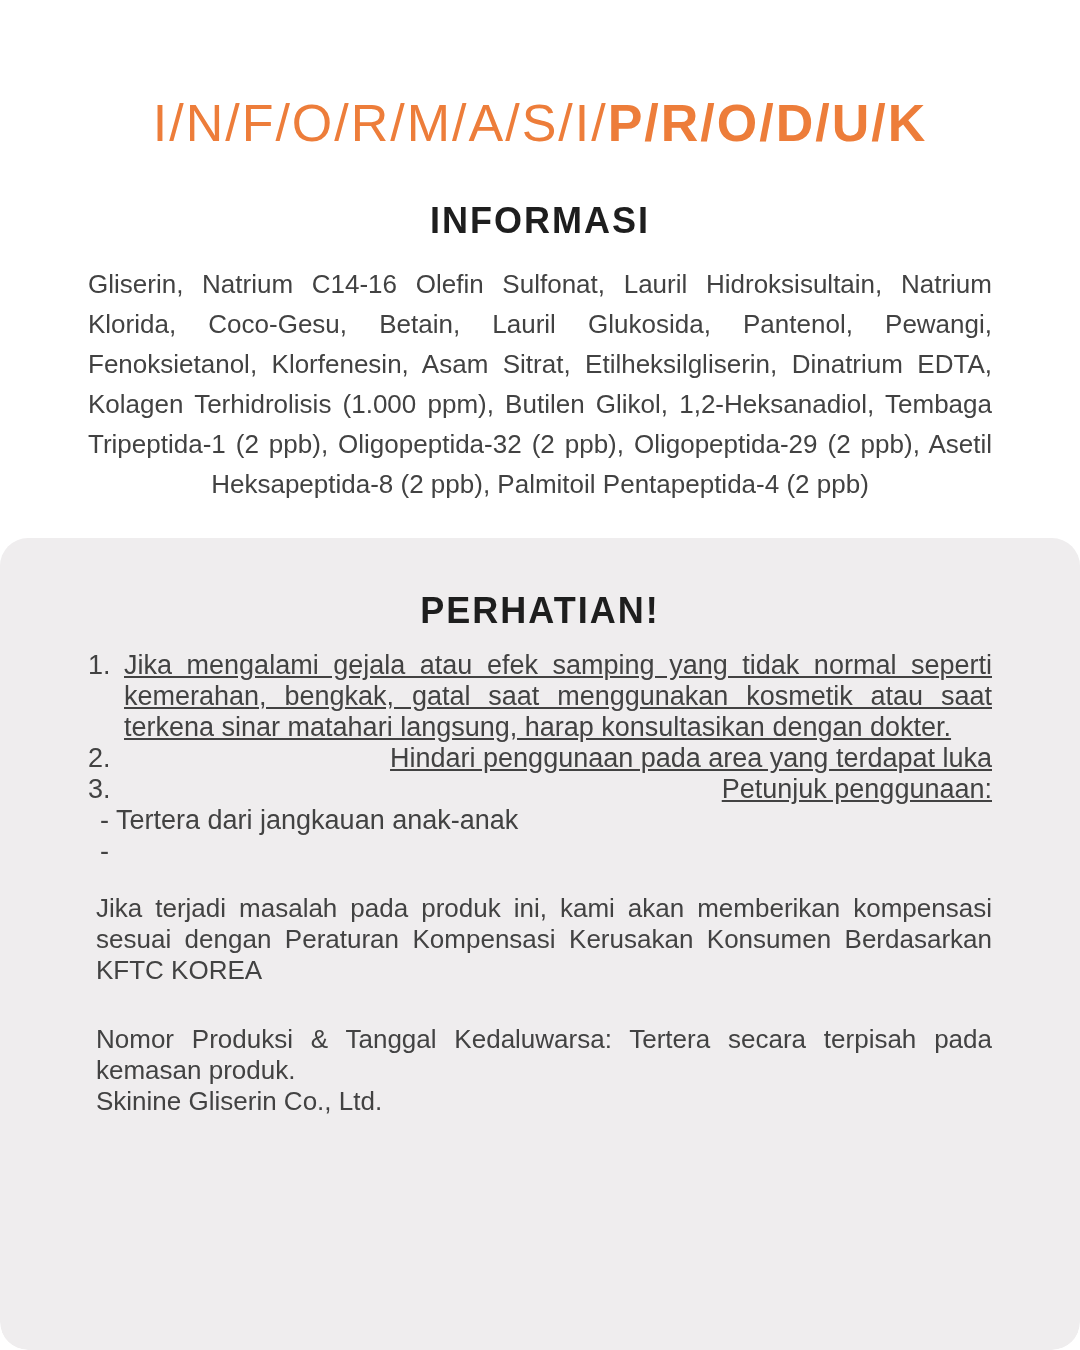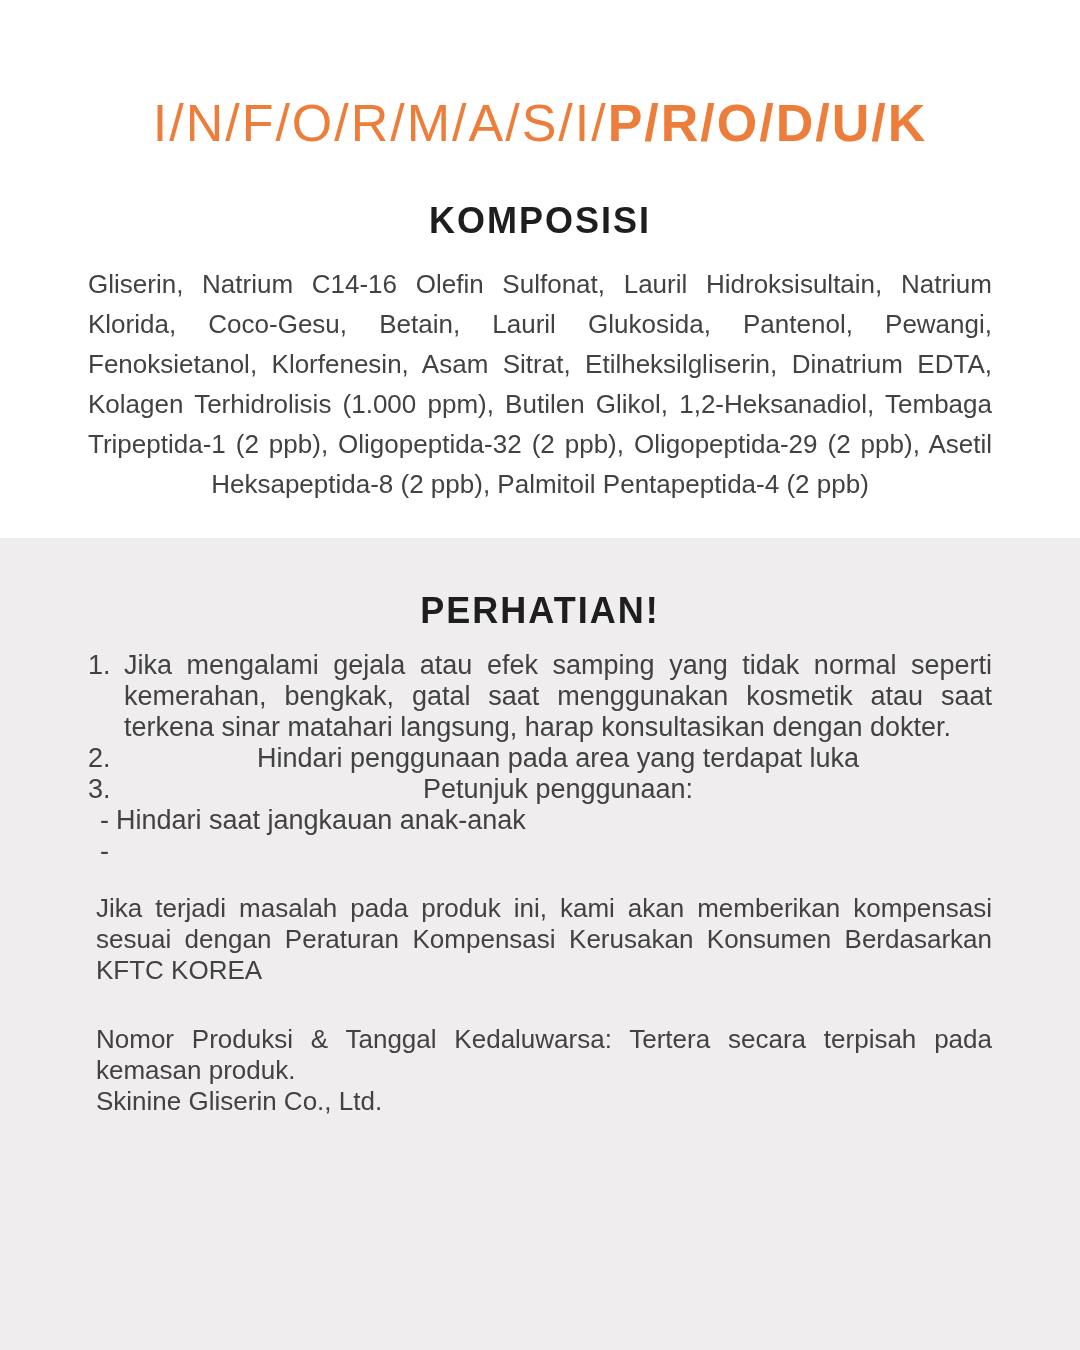--- a/index.html
+++ b/index.html
@@ -8,7 +8,7 @@
     --heading:#1E1E1E;
     --body:#424242;
   }
-  *{margin:0;padding:0;box-sizing:border-box;}
+  *{margin:0;padding:0;box-sizing:border-box;border-radius:28px;}
   html,body{width:1080px;}
   body{
     height:1350px;

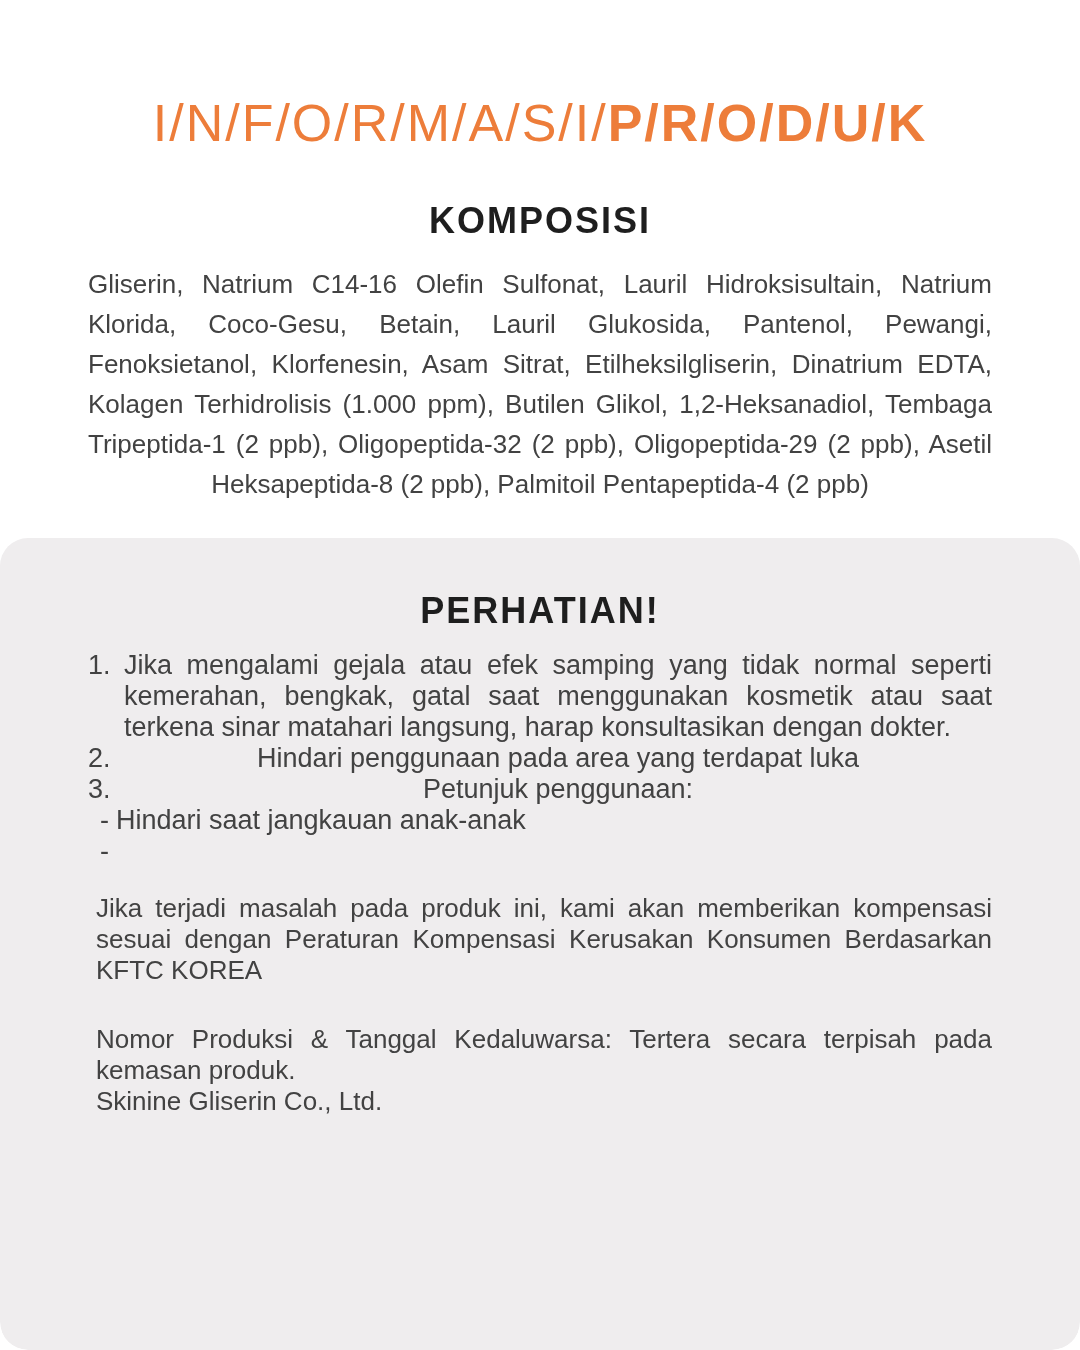--- a/index.html
+++ b/index.html
@@ -116,7 +116,7 @@
       <span class="title-light">I/N/F/O/R/M/A/S/I/</span><span class="title-bold">P/R/O/D/U/K</span>
     </div>
 
-    <div class="section-heading komposisi-heading">KOMPOSISI</div>
+    <div class="section-heading komposisi-heading">INFORMASI</div>
 
     <div class="komposisi-body">Gliserin, Natrium C14-16 Olefin Sulfonat, Lauril Hidroksisultain, Natrium Klorida, Coco-Gesu, Betain, Lauril Glukosida, Pantenol, Pewangi, Fenoksietanol, Klorfenesin, Asam Sitrat, Etilheksilgliserin, Dinatrium EDTA, Kolagen Terhidrolisis (1.000 ppm), Butilen Glikol, 1,2-Heksanadiol, Tembaga Tripeptida-1 (2 ppb), Oligopeptida-32 (2 ppb), Oligopeptida-29 (2 ppb), Asetil Heksapeptida-8 (2 ppb), Palmitoil Pentapeptida-4 (2 ppb)</div>
   </div>

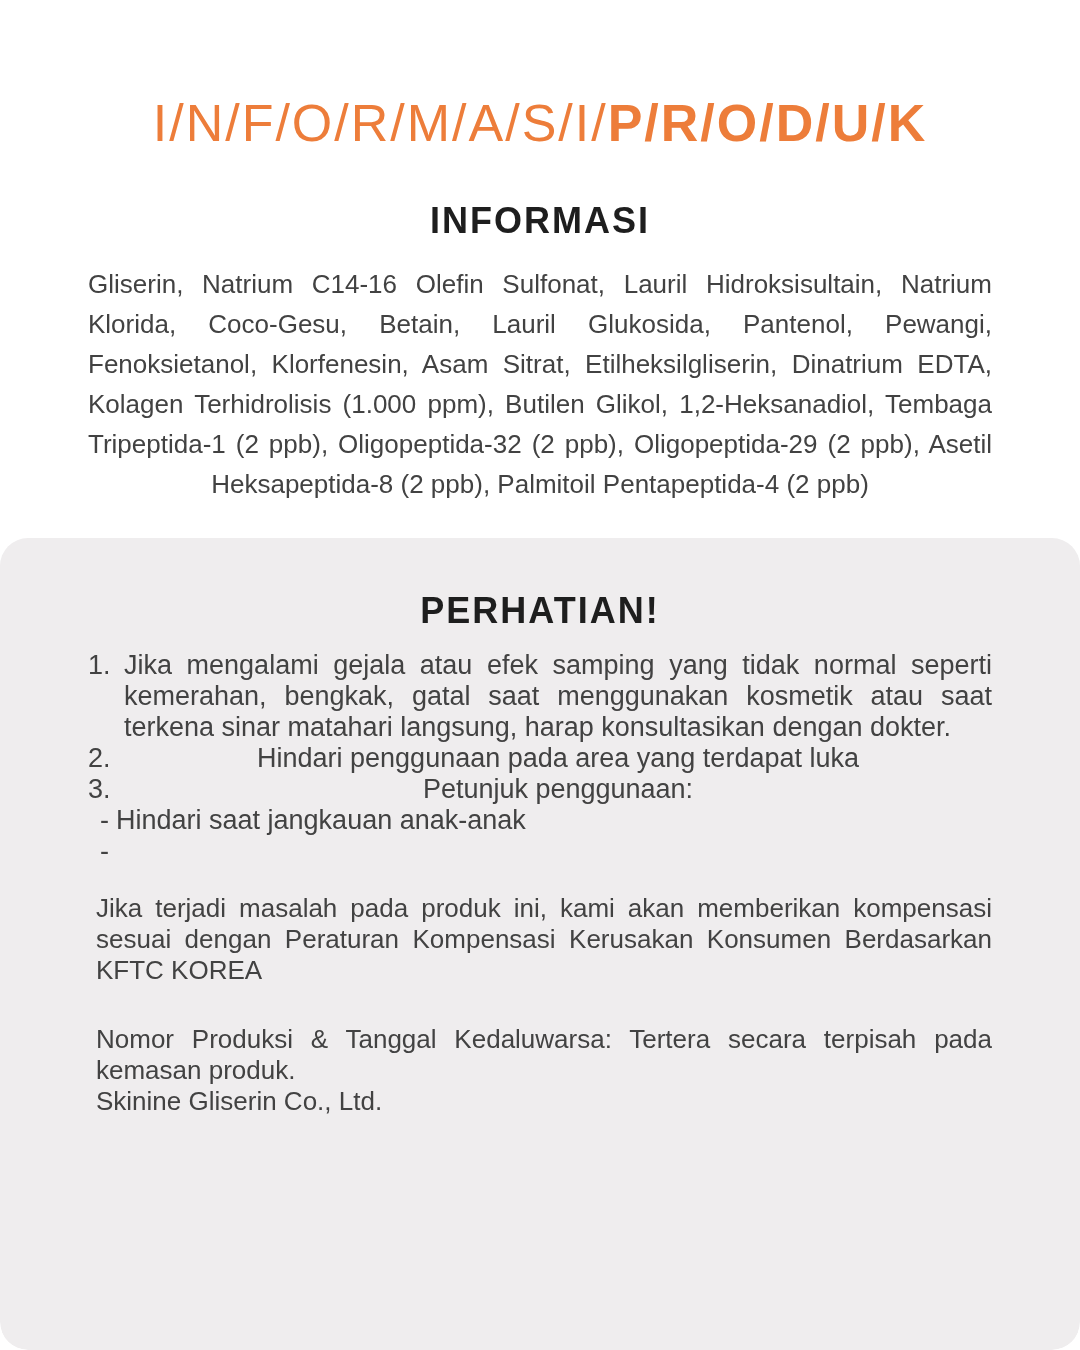--- a/index.html
+++ b/index.html
@@ -75,6 +75,7 @@
   .list-item-text{
     flex:1;
     text-align:justify;
+    text-decoration:underline;
   }
   .list-item-text.single{text-align:center;}
   .sub-list-item{

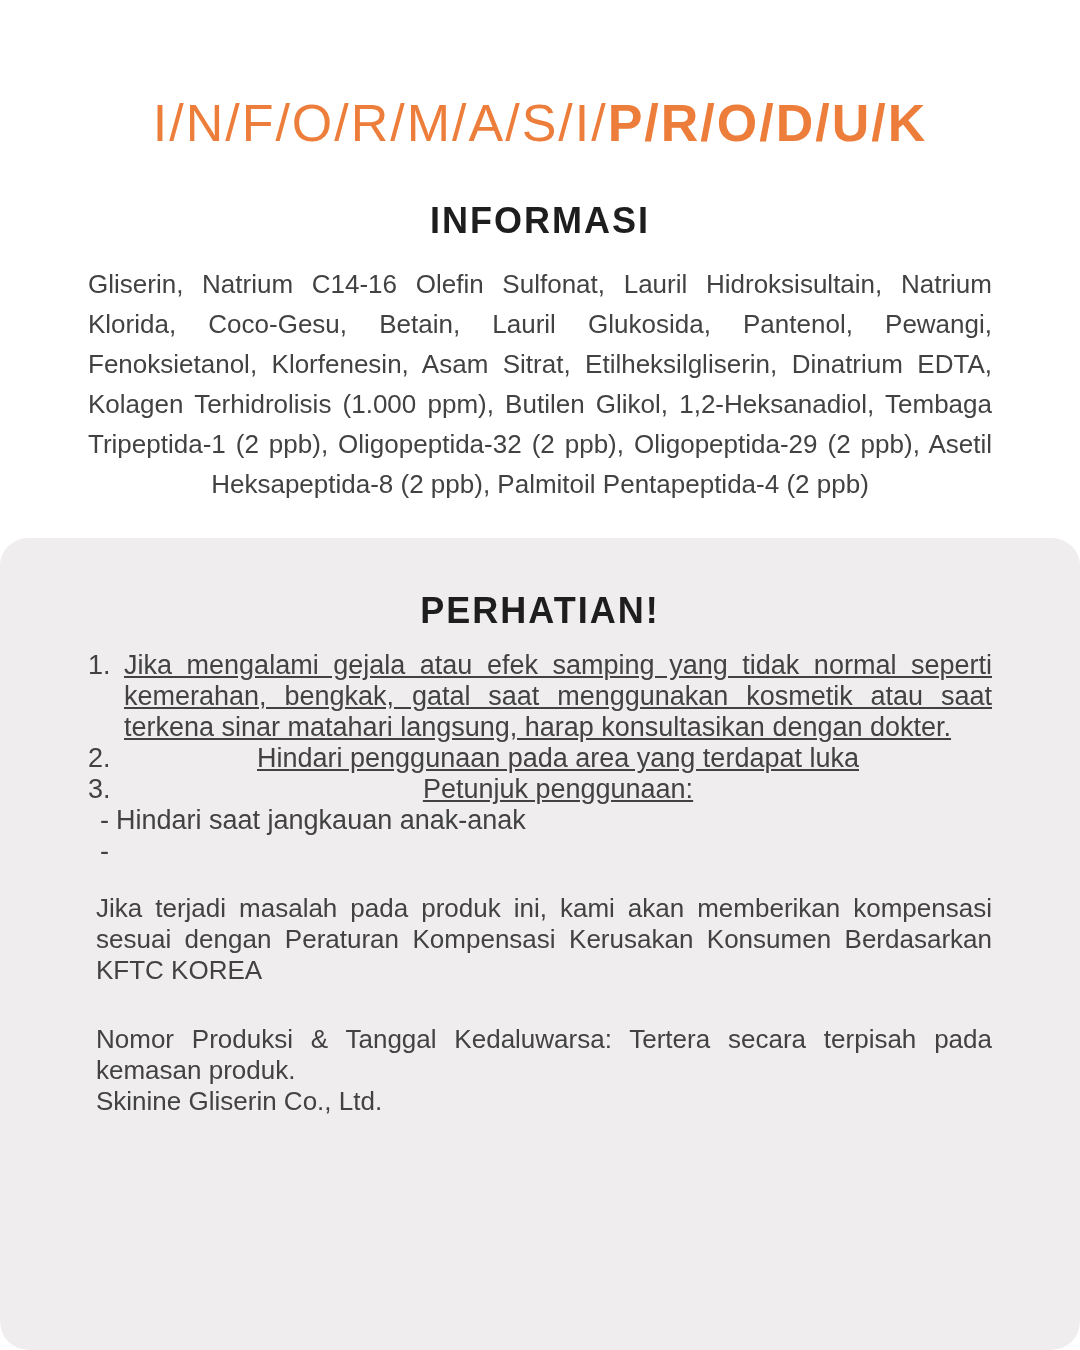--- a/index.html
+++ b/index.html
@@ -77,7 +77,7 @@
     text-align:justify;
     text-decoration:underline;
   }
-  .list-item-text.single{text-align:center;}
+  .list-item-text.single{text-align:right;}
   .sub-list-item{
     display:flex;
     padding-left:12px;

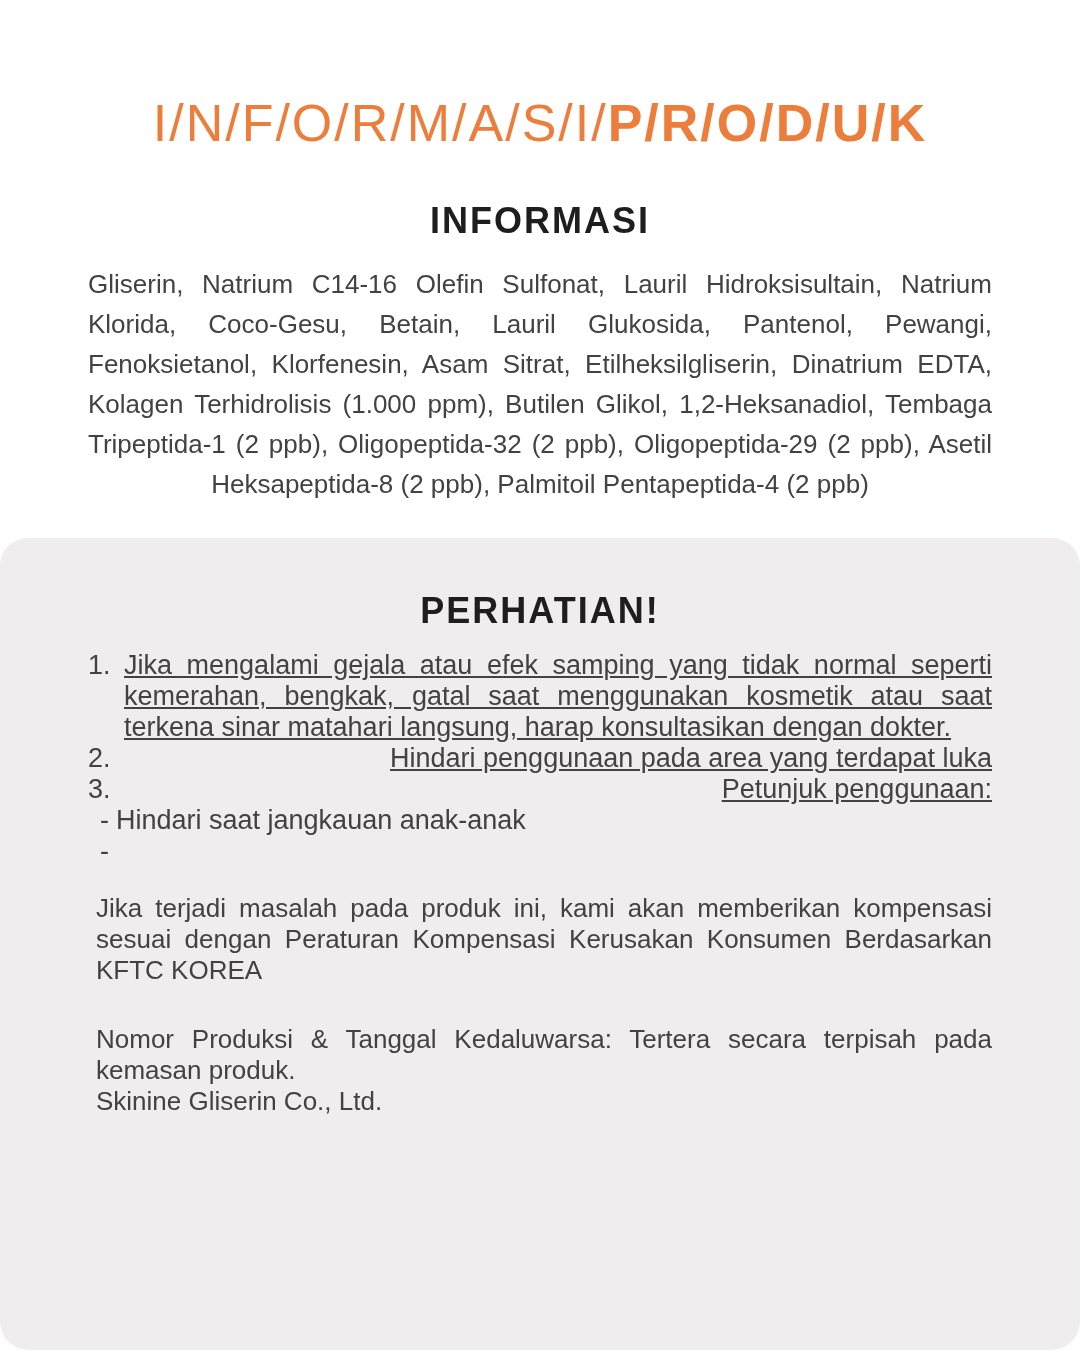--- a/index.html
+++ b/index.html
@@ -145,7 +145,7 @@
 
       <div class="sub-list-item">
         <span class="sub-dash">-</span>
-        <span class="sub-text">Hindari saat jangkauan anak-anak</span>
+        <span class="sub-text">Tertera dari jangkauan anak-anak</span>
       </div>
 
       <div class="sub-list-item">

